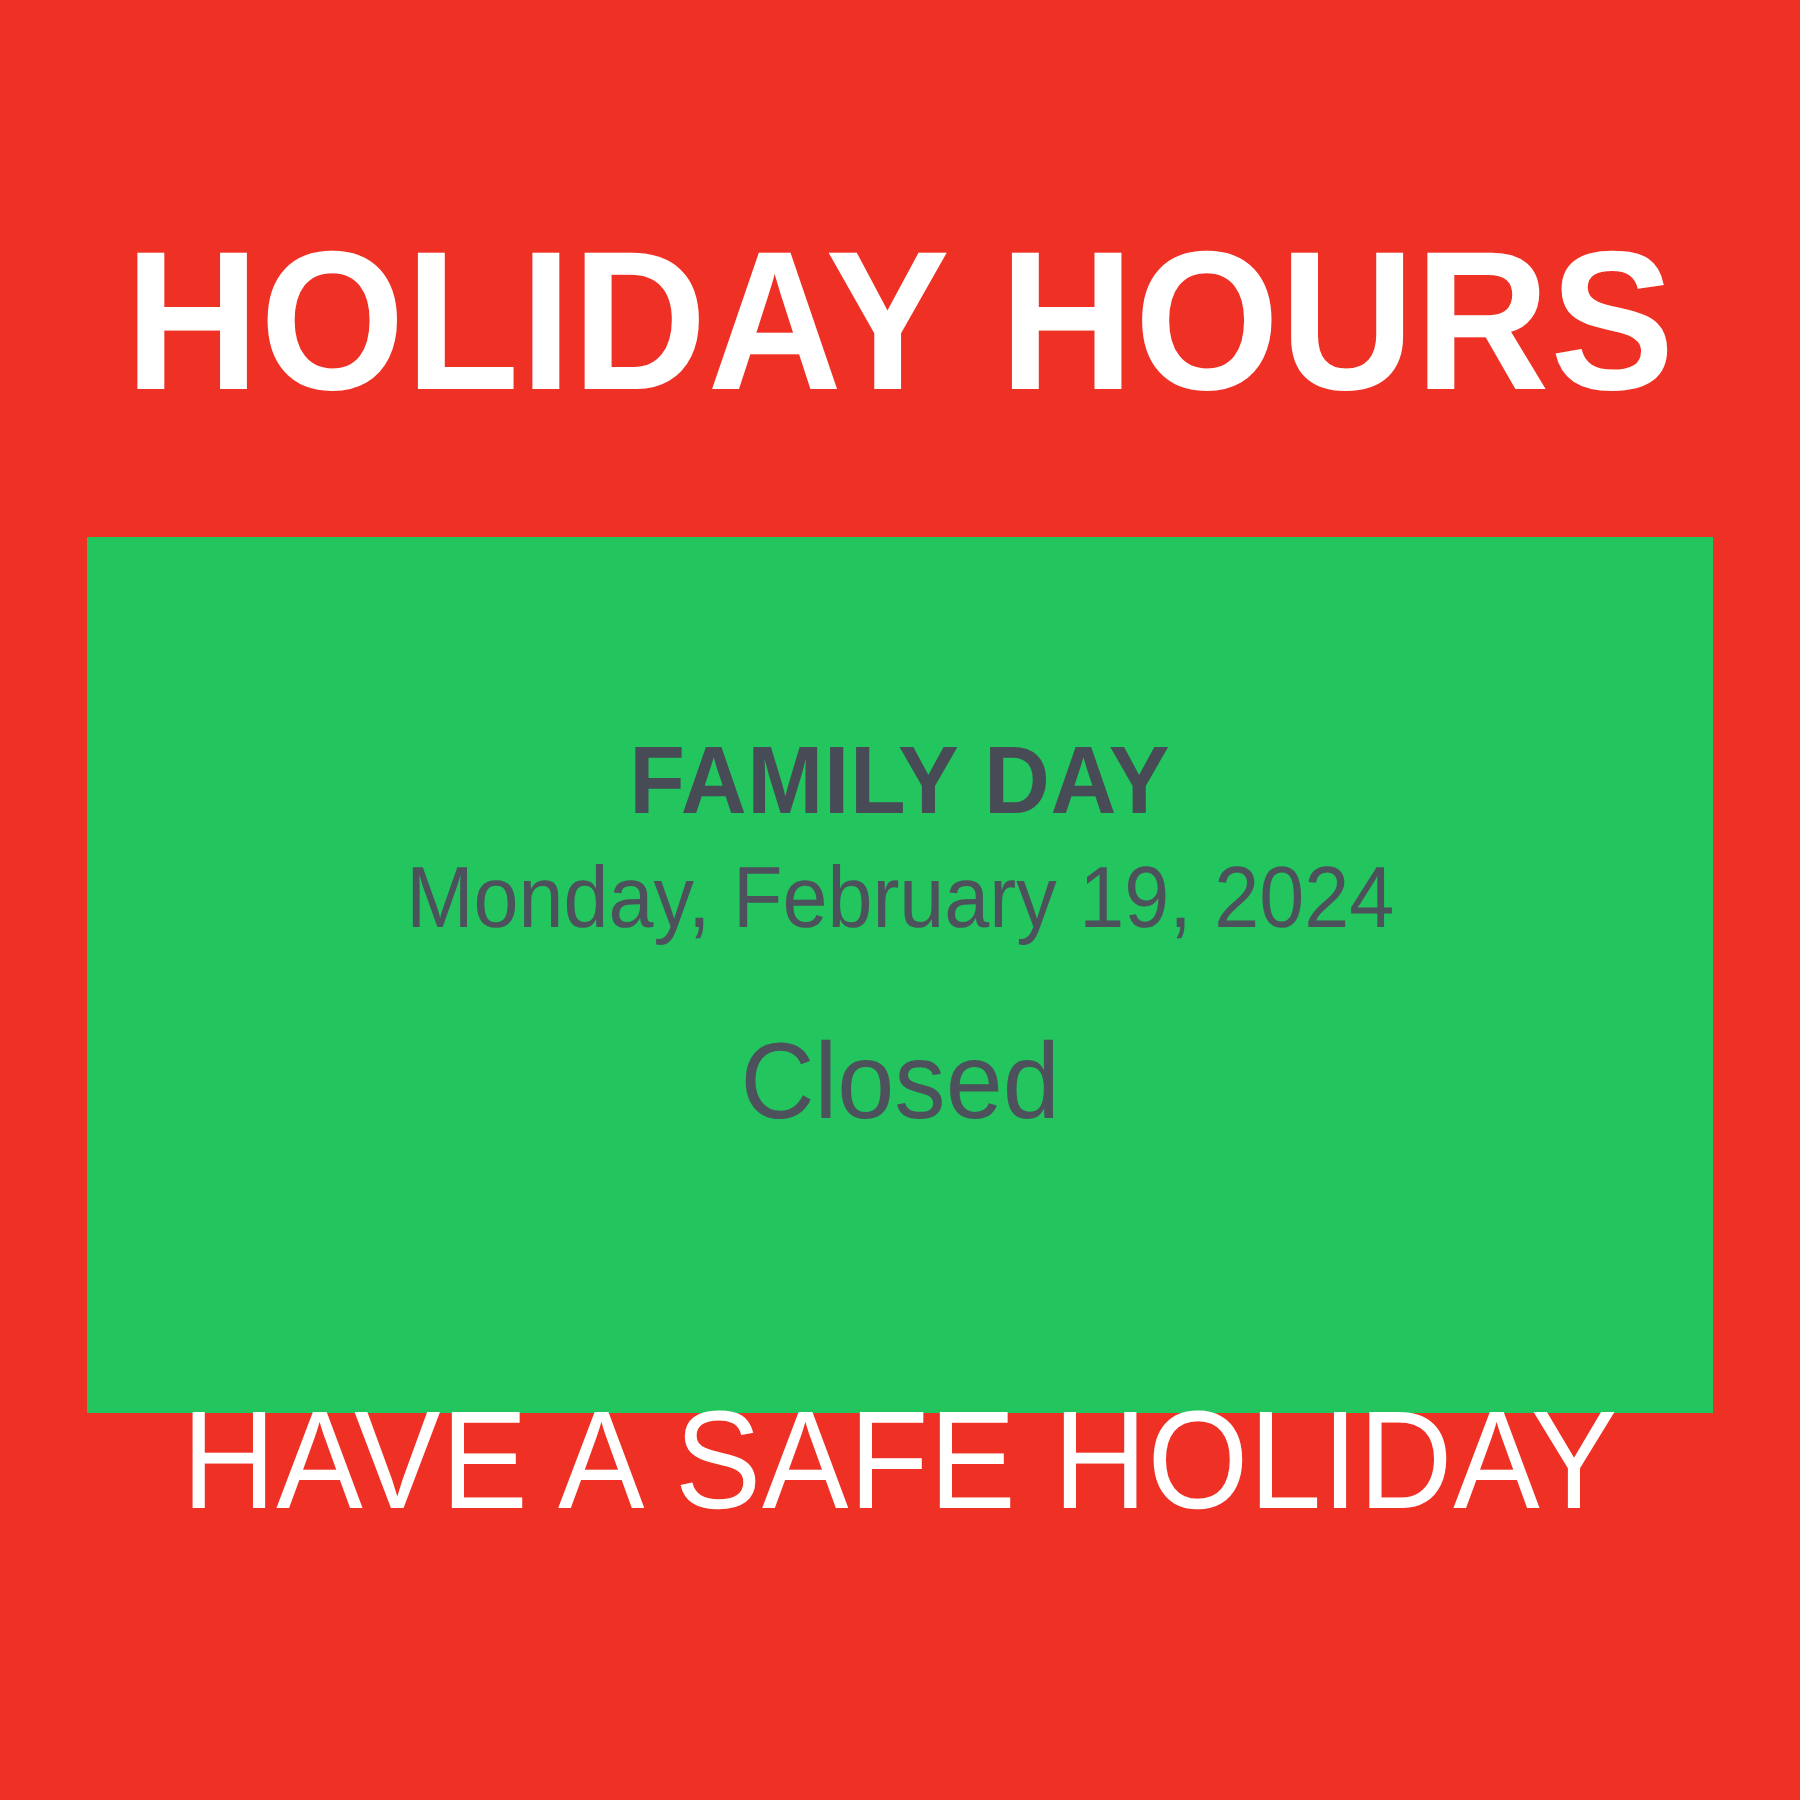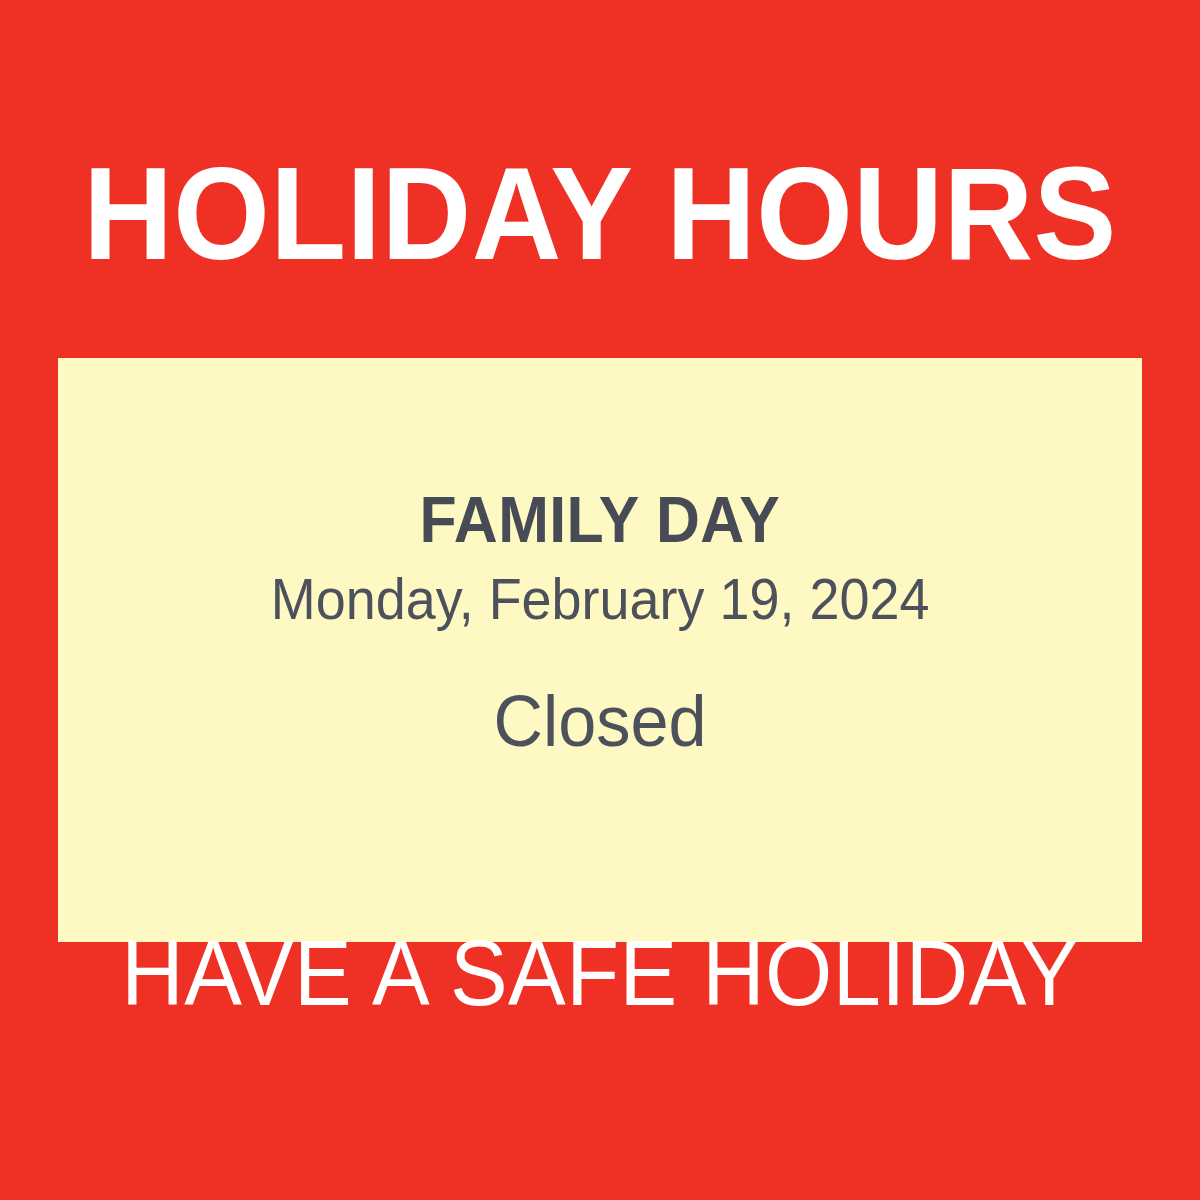--- a/index.html
+++ b/index.html
@@ -52,7 +52,7 @@
     top: 358px;
     width: 1084px;
     height: 584px;
-    background: #fef9c3;
+    background: #22c55e;
     box-sizing: border-box;
     display: flex;
     flex-direction: column;

